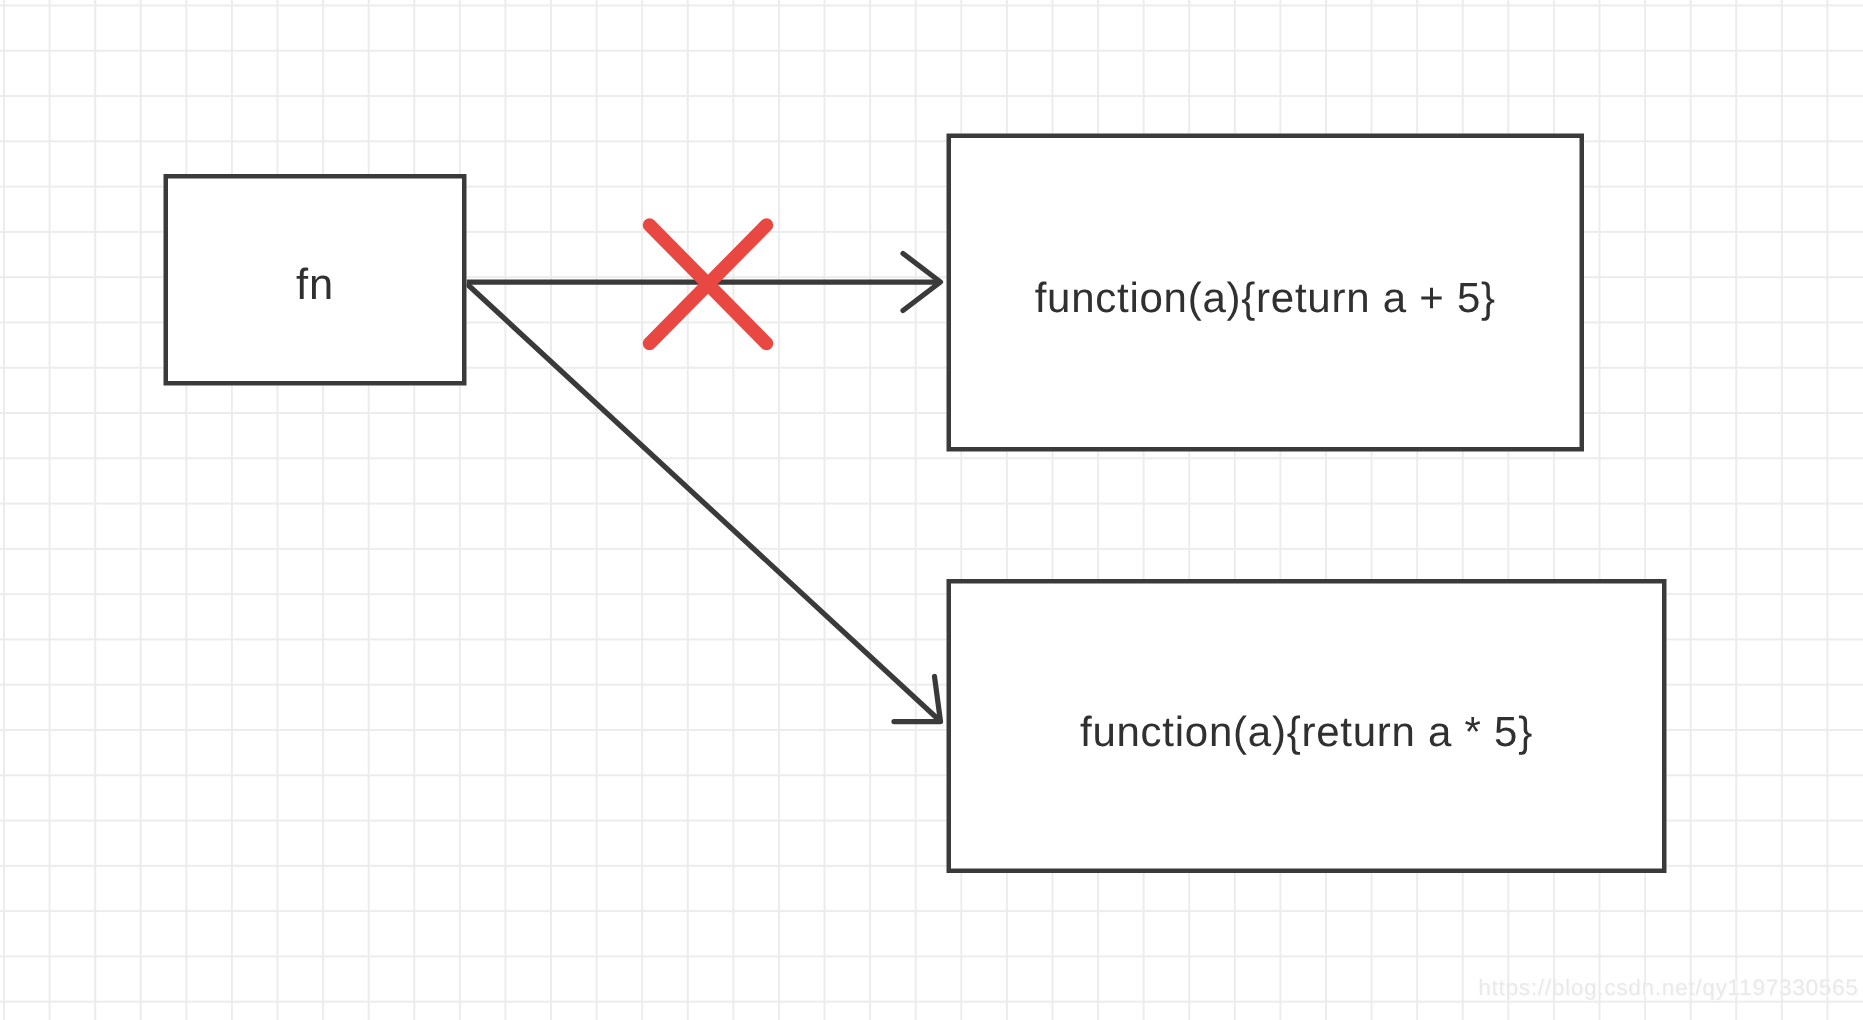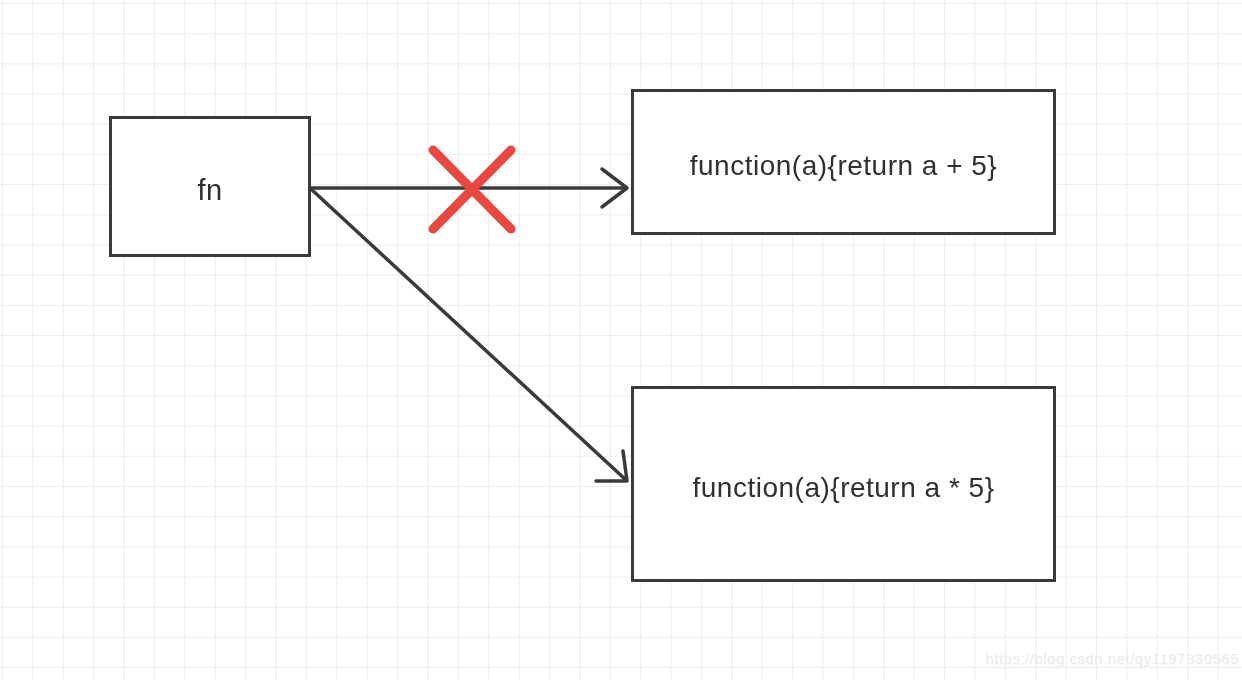--- a/index.html
+++ b/index.html
@@ -52,7 +52,7 @@
     left: 631px;
     top: 89px;
     width: 425px;
-    height: 146px;
+    height: 212px;
   }
   .node-mul {
     left: 631px;

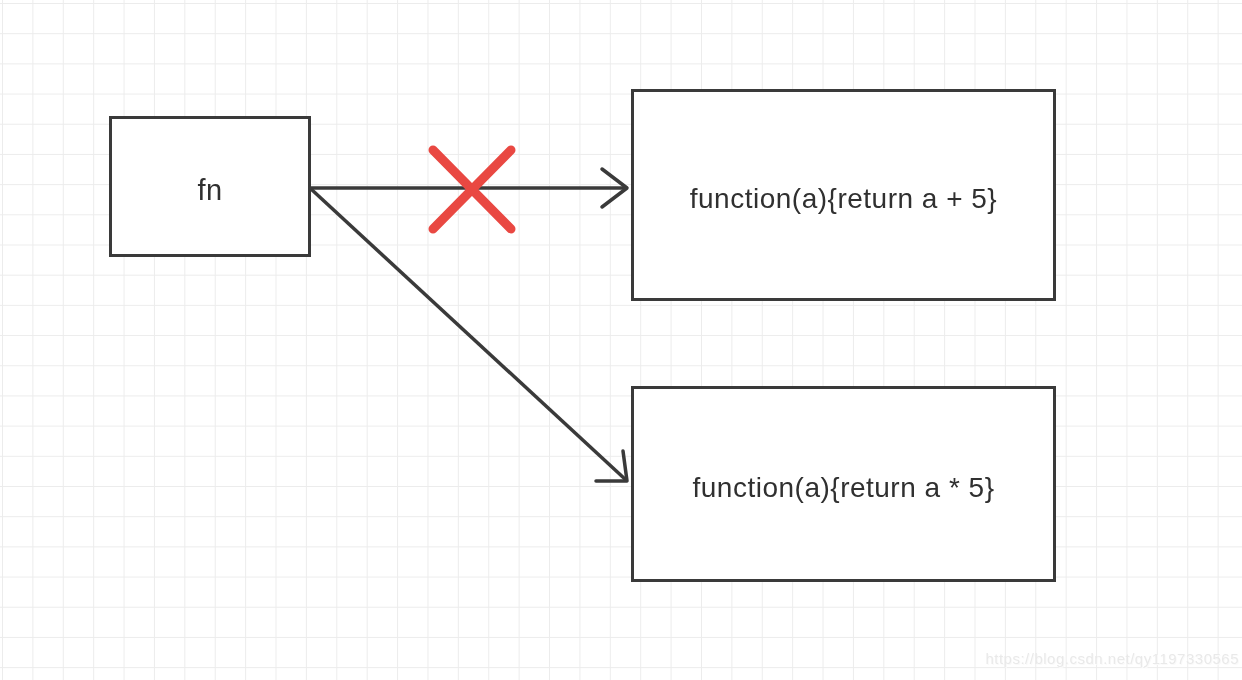--- a/index.html
+++ b/index.html
@@ -57,7 +57,7 @@
   .node-mul {
     left: 631px;
     top: 386px;
-    width: 425px;
+    width: 480px;
     height: 196px;
   }
   .node-label {

